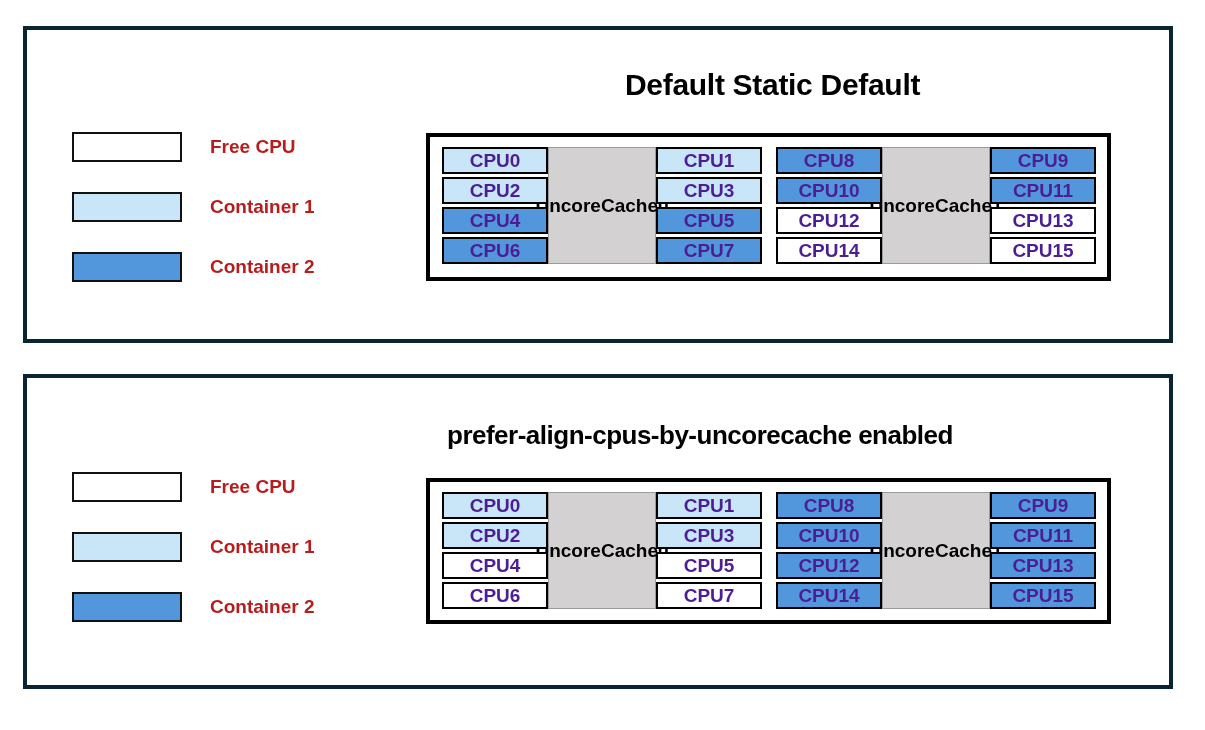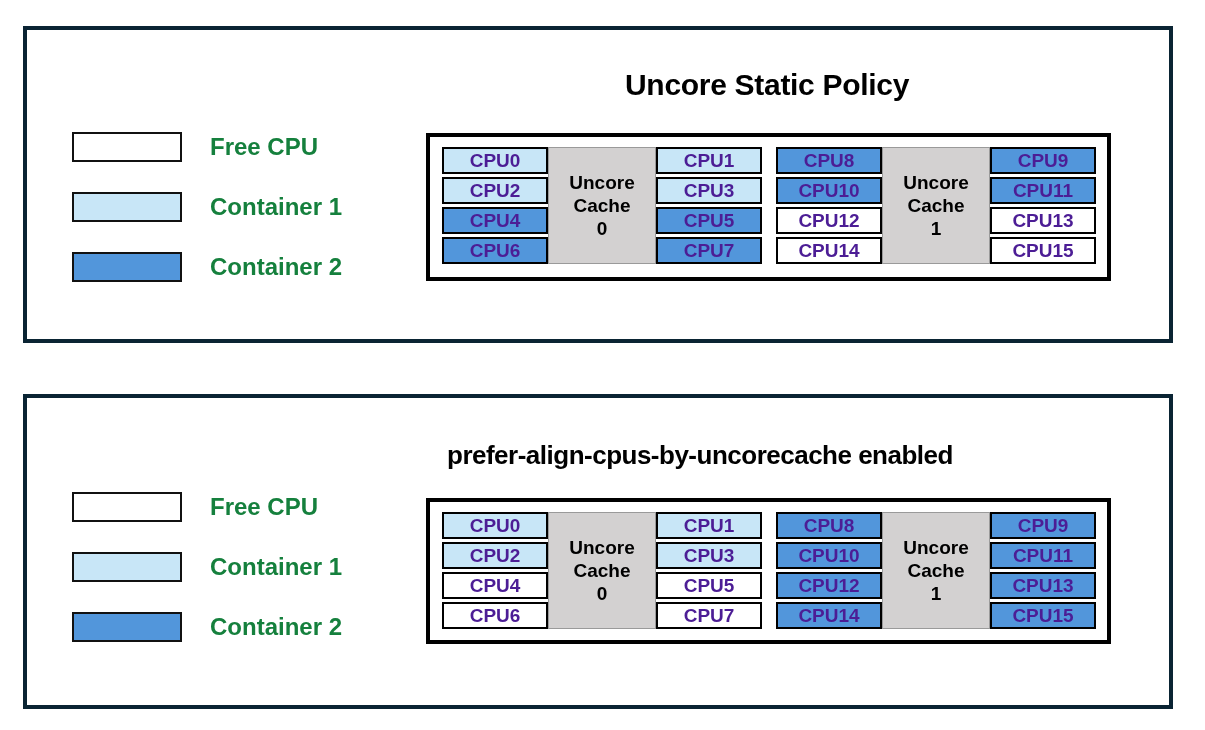--- a/index.html
+++ b/index.html
@@ -115,7 +115,7 @@
 <div class="canvas">
 
   <section class="panel" id="panel-top">
-    <h2 class="title">Uncore Static Policy</h2>
+    <h2 class="title">Default Static Default</h2>
     <div class="legend">
         <div class="legend-row">
           <span class="swatch" style="background: rgb(255, 255, 255);"></span>

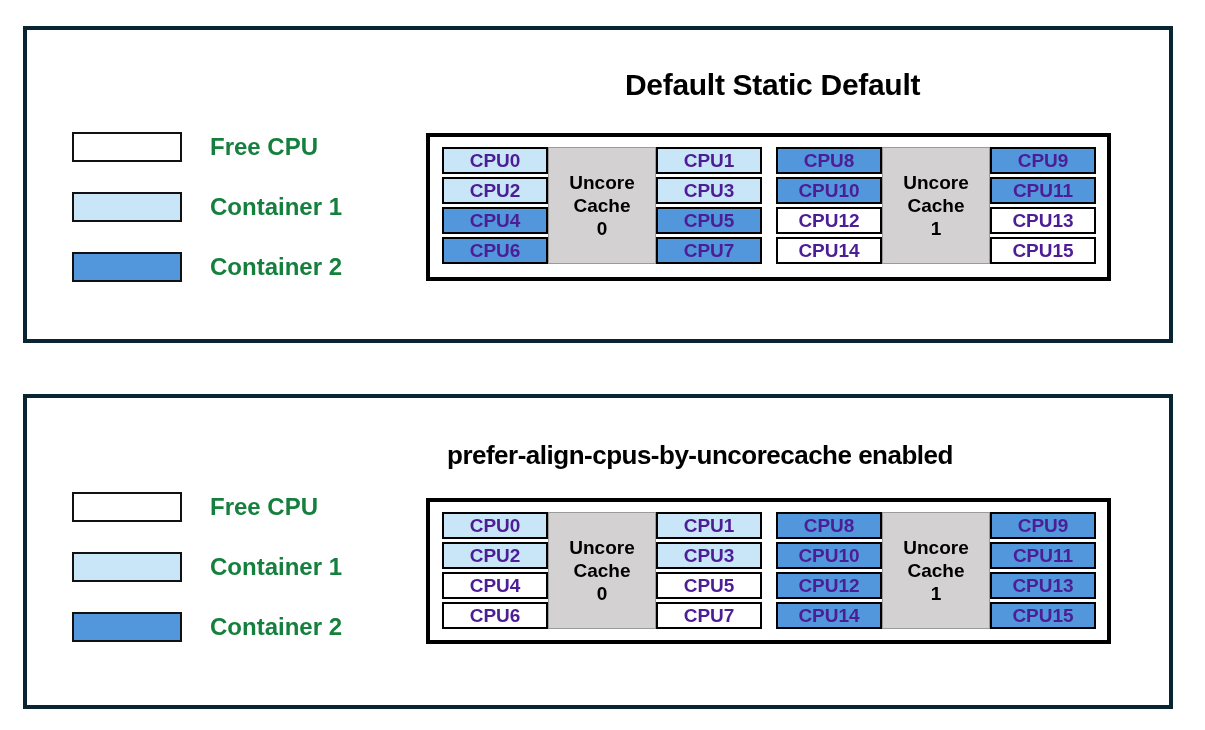--- a/index.html
+++ b/index.html
@@ -54,9 +54,9 @@
   }
   .legend-label {
     margin-left: 28px;
-    font-size: 24px;
-    font-weight: 700;
-    color: #15803d;
+    font-size: 19px;
+    font-weight: 700;
+    color: #b91c1c;
     white-space: nowrap;
   }
 

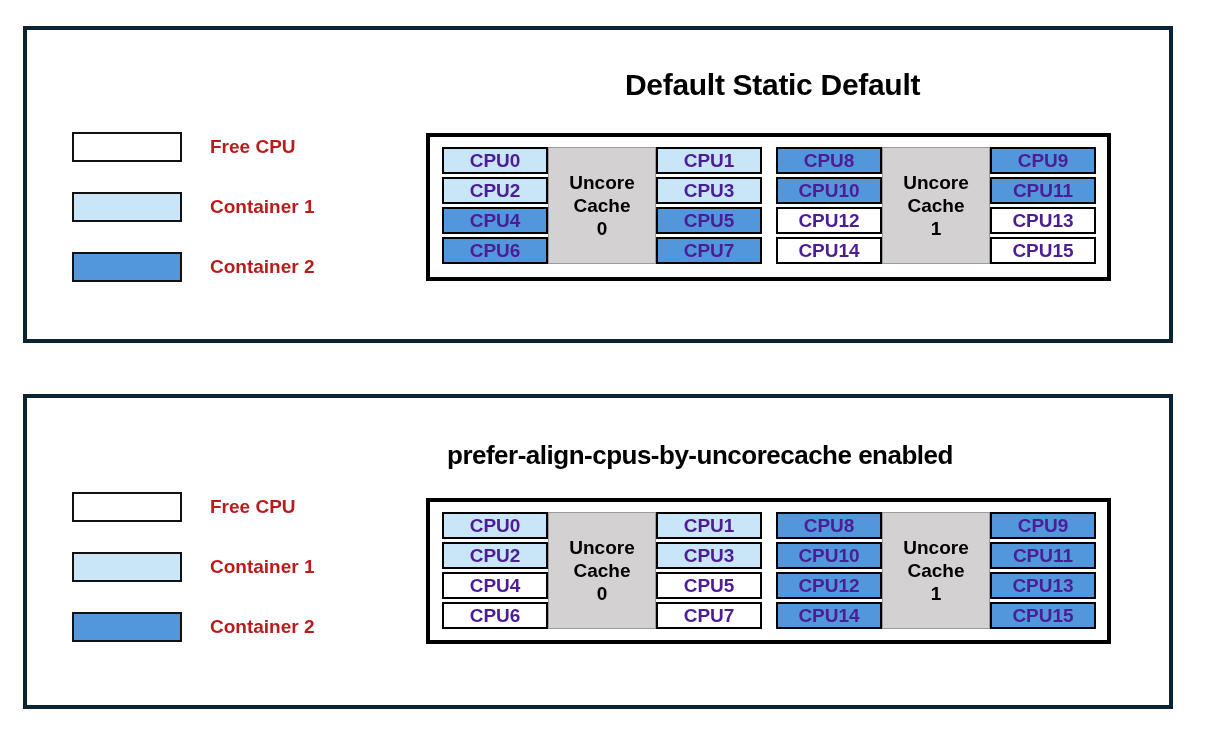--- a/index.html
+++ b/index.html
@@ -100,7 +100,7 @@
     border: 1px solid #9a9a9a;
     box-sizing: border-box;
     display: flex;
-    flex-direction: column;
+    flex-direction: row;
     align-items: center;
     justify-content: center;
     font-size: 19px;

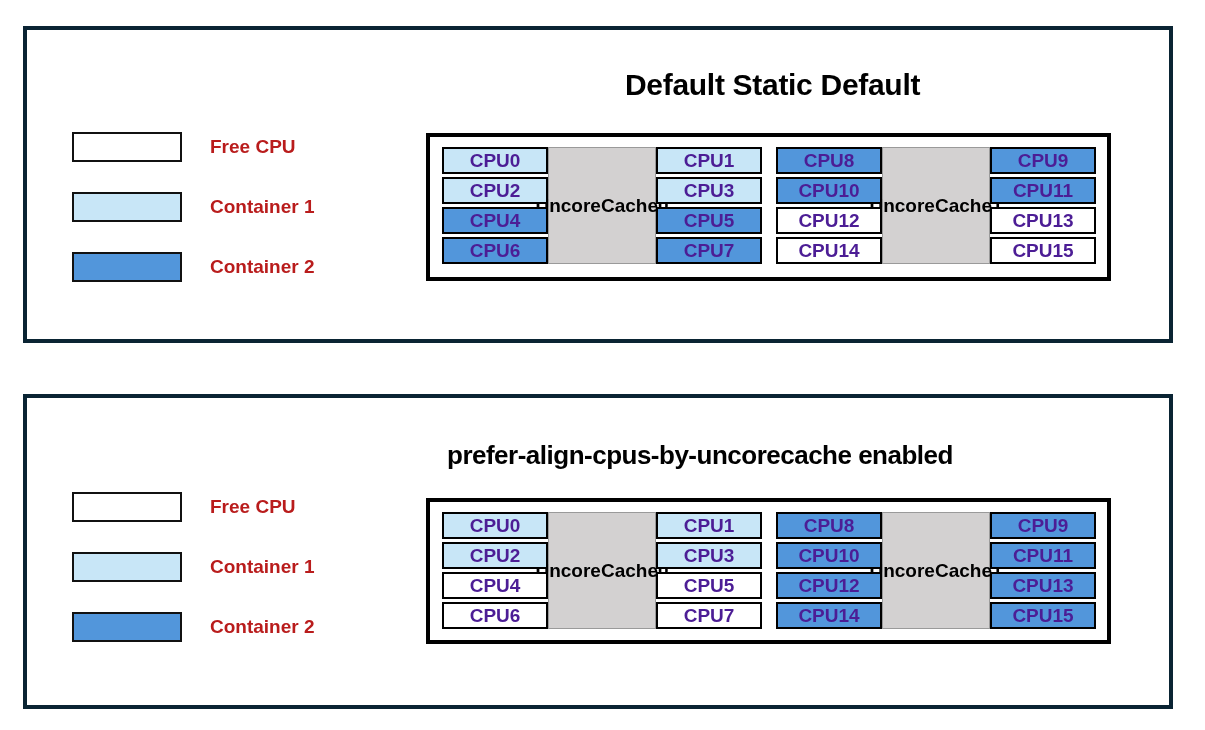--- a/index.html
+++ b/index.html
@@ -22,7 +22,7 @@
     box-sizing: border-box;
   }
   #panel-top    { top: 26px;  height: 317px; }
-  #panel-bottom { top: 374px; height: 315px; margin-top: 20px; }
+  #panel-bottom { top: 374px; height: 315px; }
 
   .title {
     position: absolute;

